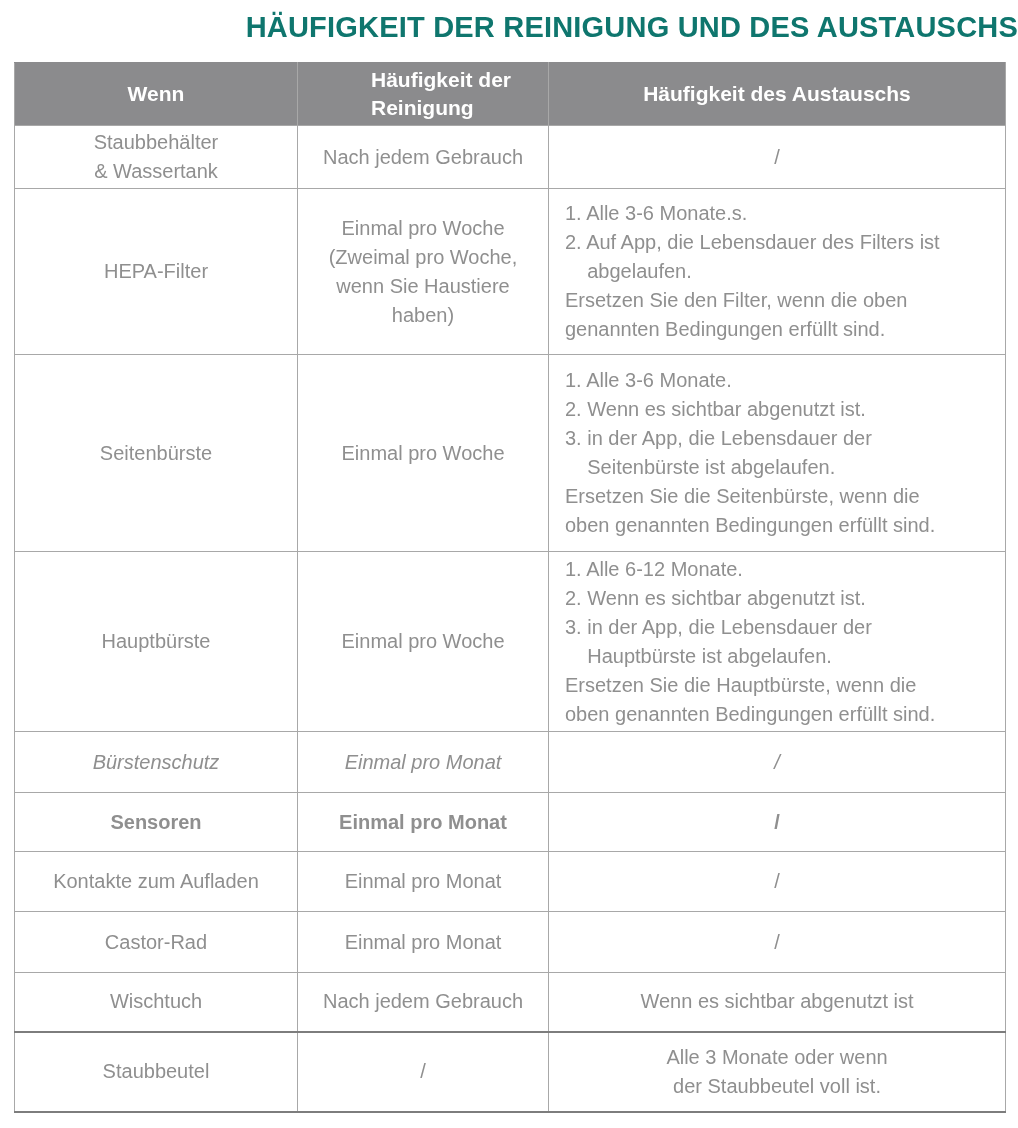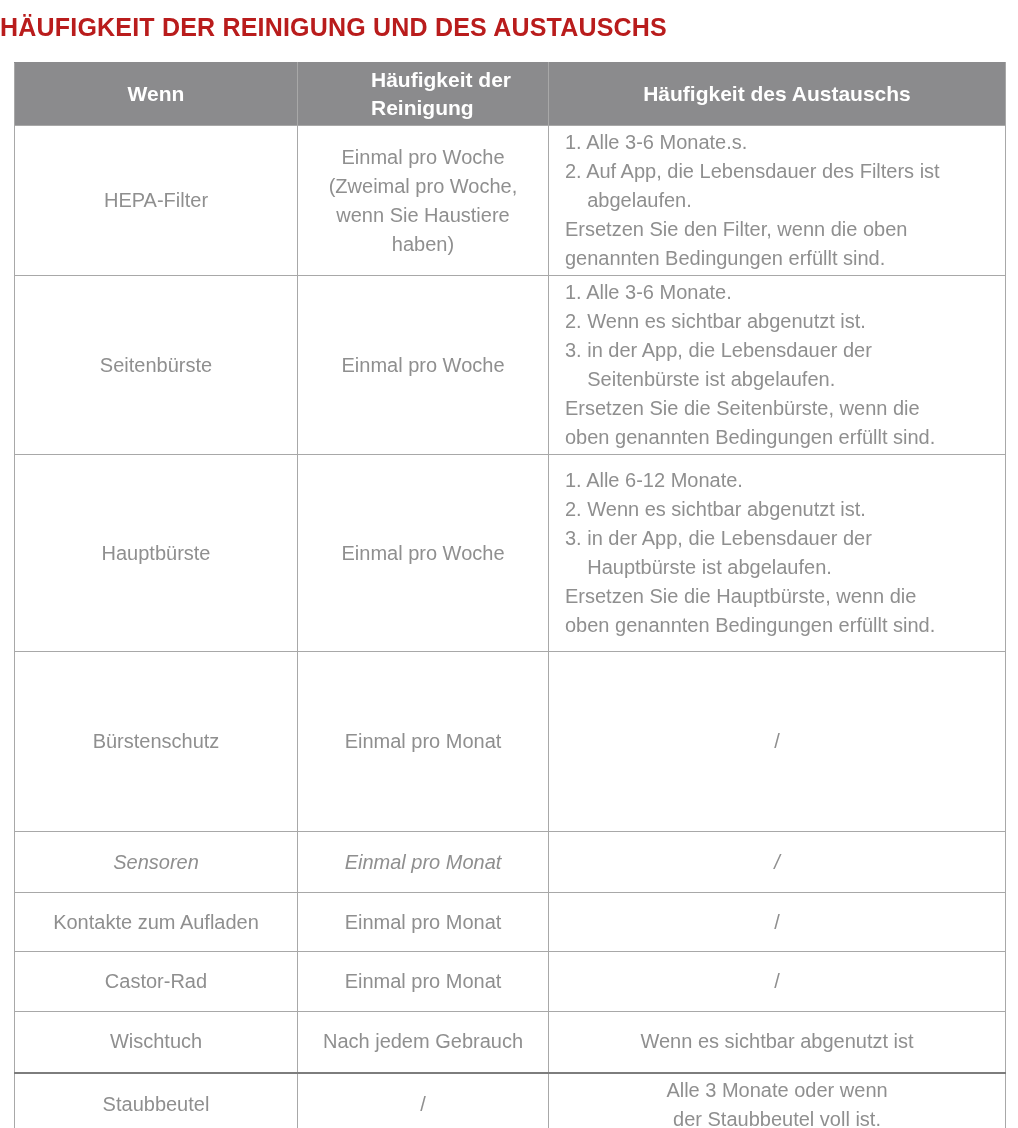--- a/index.html
+++ b/index.html
@@ -15,10 +15,10 @@
   }
   .title {
     margin: 13px 0 0 0;
-    text-align: left;
-    font-size: 25px;
+    text-align: right;
+    font-size: 29px;
     font-weight: bold;
-    color: #b91c1c;
+    color: #0f766e;
     letter-spacing: 0.2px;
     line-height: 29px;
   }

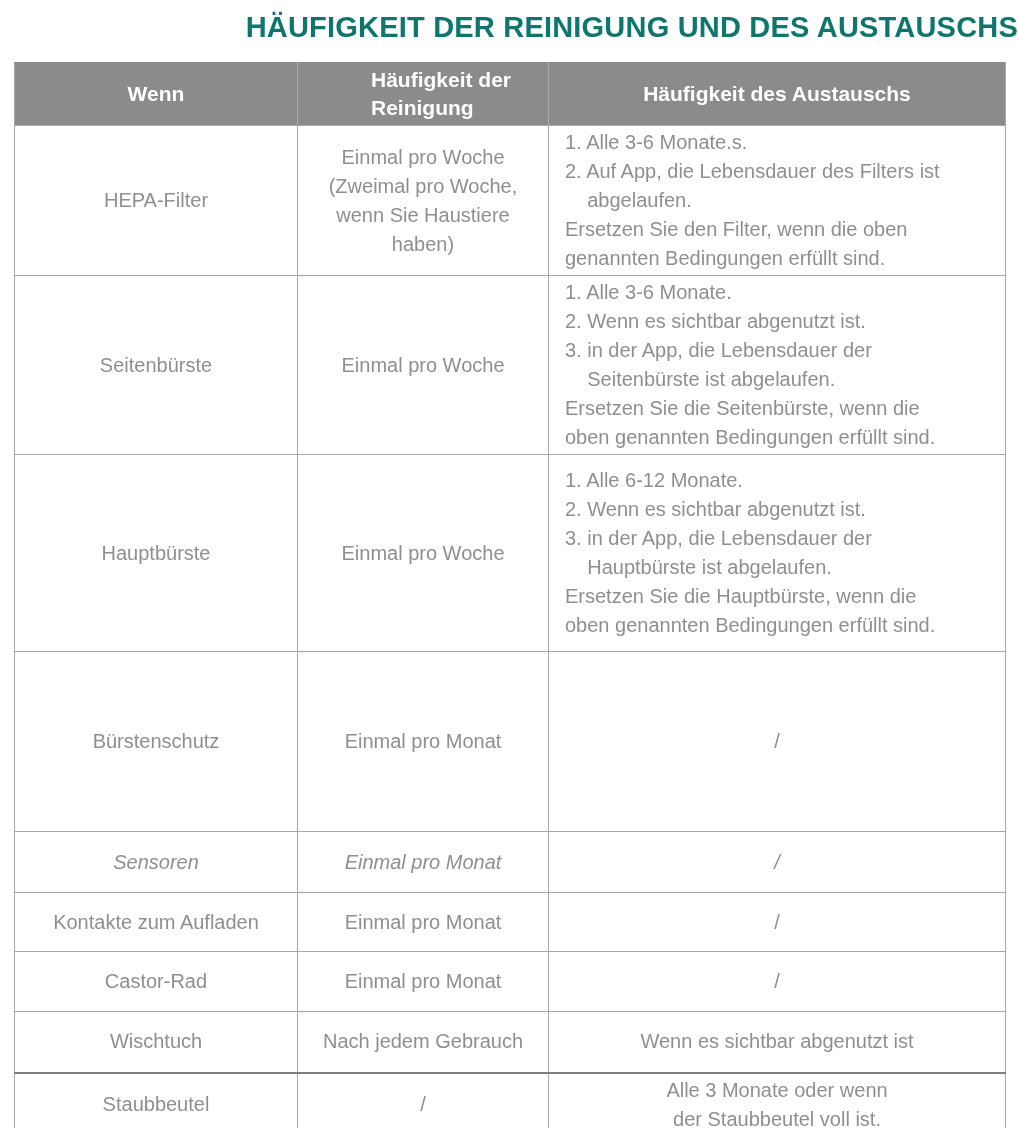--- a/index.html
+++ b/index.html
@@ -102,6 +102,12 @@
     </tr>
   </thead>
   <tbody>
+  <tr>
+    <td>Staubbehälter
+&amp; Wassertank</td>
+    <td>Nach jedem Gebrauch</td>
+    <td class="style-center">/</td>
+  </tr>
 
   <tr>
     <td>HEPA-Filter</td>

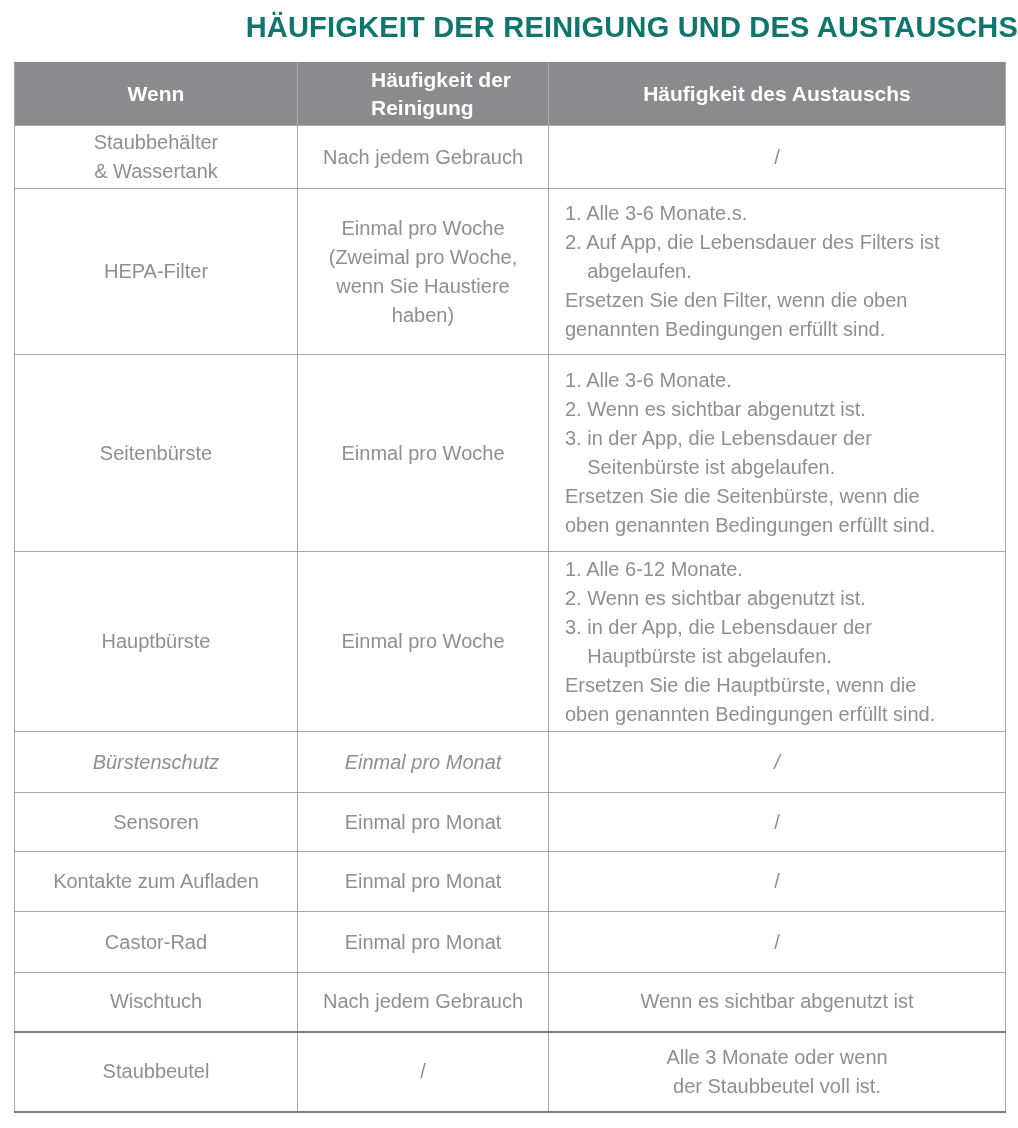--- a/index.html
+++ b/index.html
@@ -74,7 +74,7 @@
   tbody tr:nth-child(3)  { height: 197px; }
   tbody tr:nth-child(4)  { height: 180px; }
   tbody tr:nth-child(5)  { height: 61px; font-style: italic; }
-  tbody tr:nth-child(6)  { height: 59px; }
+  tbody tr:nth-child(6)  { height: 59px; font-weight: bold; }
   tbody tr:nth-child(7)  { height: 60px; }
   tbody tr:nth-child(8)  { height: 61px; }
   tbody tr:nth-child(9)  { height: 59px; }

